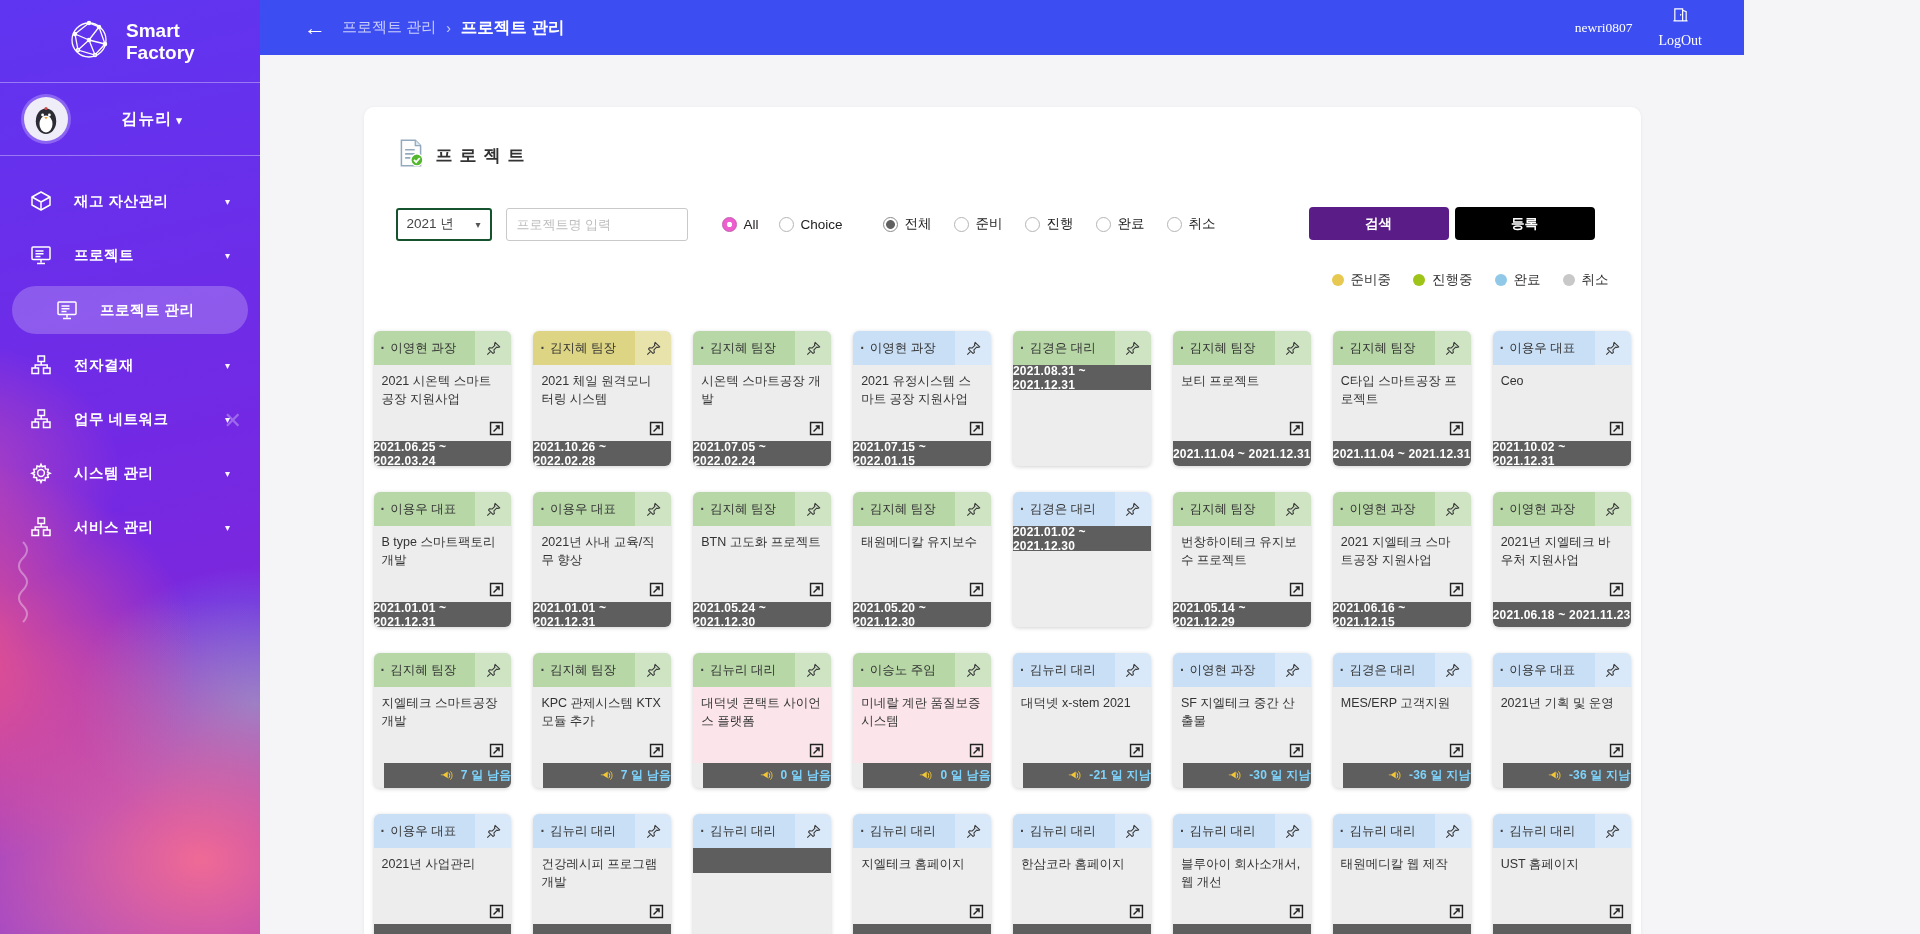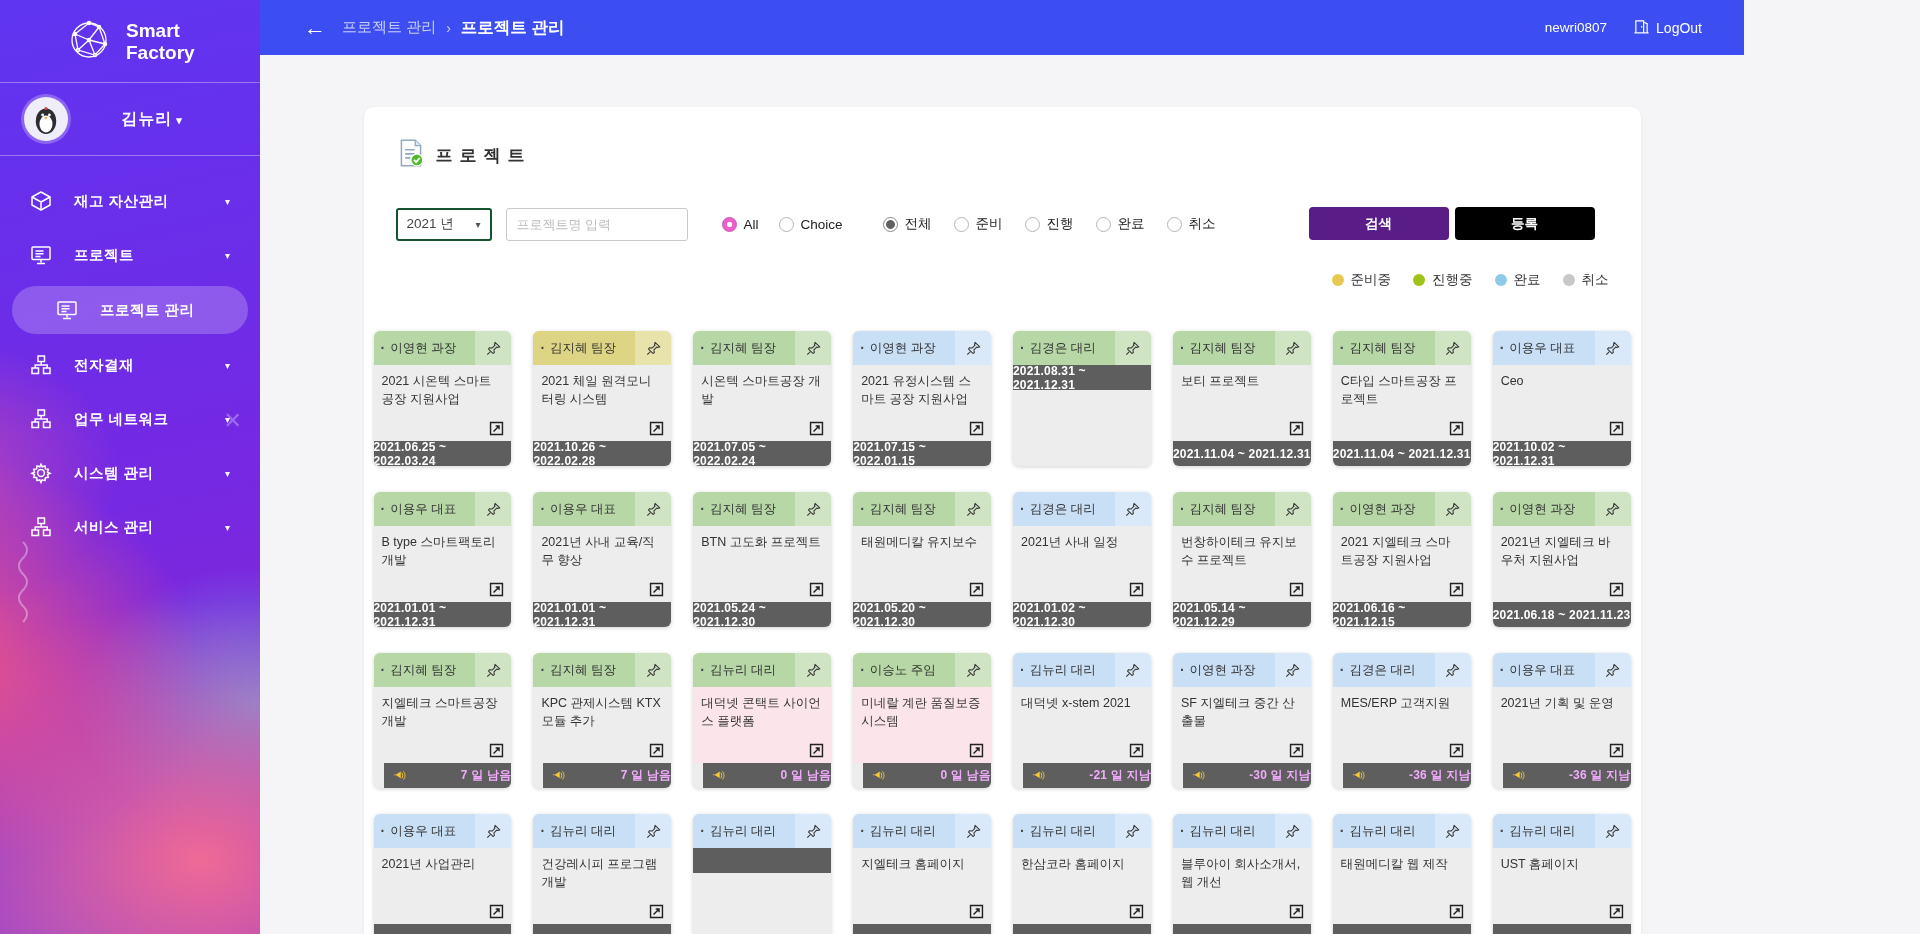--- a/index.html
+++ b/index.html
@@ -45,7 +45,7 @@
   .crumb-parent { font-size:15px; color:rgba(255,255,255,.72); cursor:pointer; }
   .crumb-sep { margin:0 10px; color:rgba(255,255,255,.72); font-size:14px; }
   .crumb-current { font-size:16.5px; font-weight:700; }
-  .topbar-right { margin-left:auto; display:flex; align-items:center; gap:26px; font-size:13.5px; }
+  .topbar-right { margin-left:auto; display:flex; align-items:center; gap:26px; font-size:13.5px;font-family:Liberation Serif, serif; }
   .logout { display:flex; align-items:center; gap:6px; cursor:pointer; font-size:14px; }
 
   

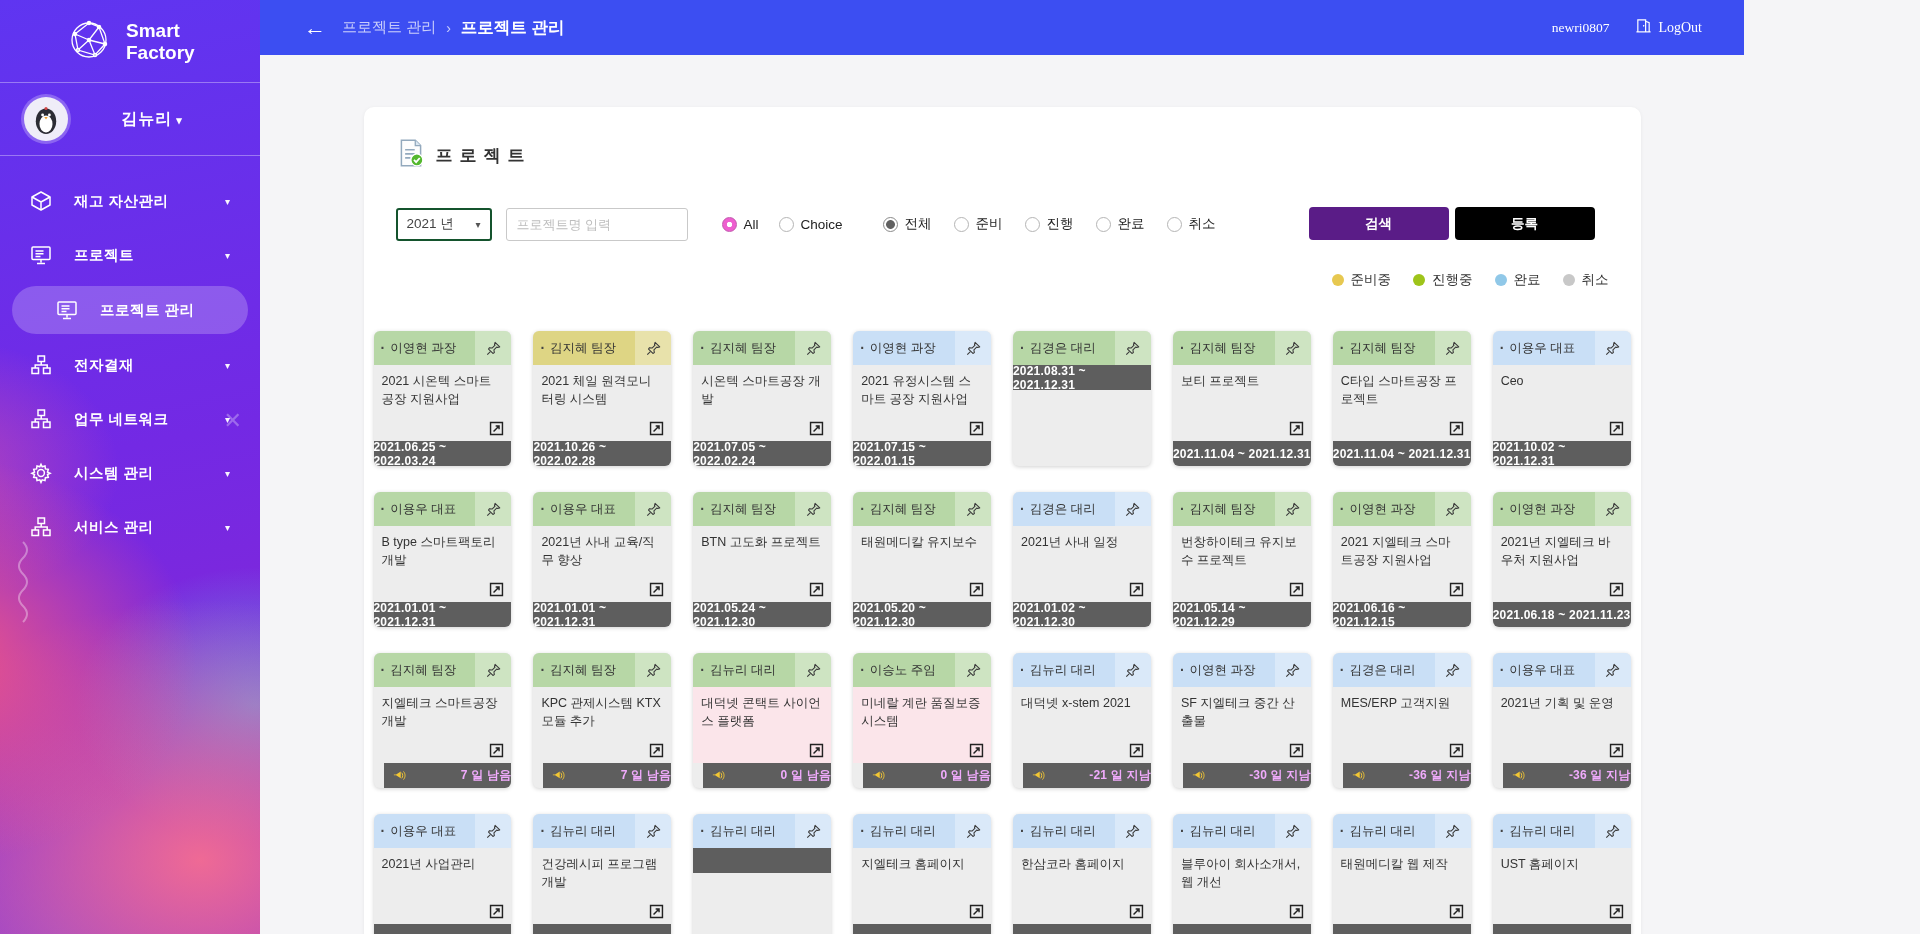--- a/index.html
+++ b/index.html
@@ -46,7 +46,7 @@
   .crumb-sep { margin:0 10px; color:rgba(255,255,255,.72); font-size:14px; }
   .crumb-current { font-size:16.5px; font-weight:700; }
   .topbar-right { margin-left:auto; display:flex; align-items:center; gap:26px; font-size:13.5px;font-family:Liberation Serif, serif; }
-  .logout { display:flex; align-items:center; gap:6px; cursor:pointer; font-size:14px; }
+  .logout { display:flex; align-items:center; gap:6px; cursor:pointer; font-size:14px;flex-direction:column; }
 
   
   .content { flex:1; overflow:hidden; position:relative; background:#f5f5f7; }

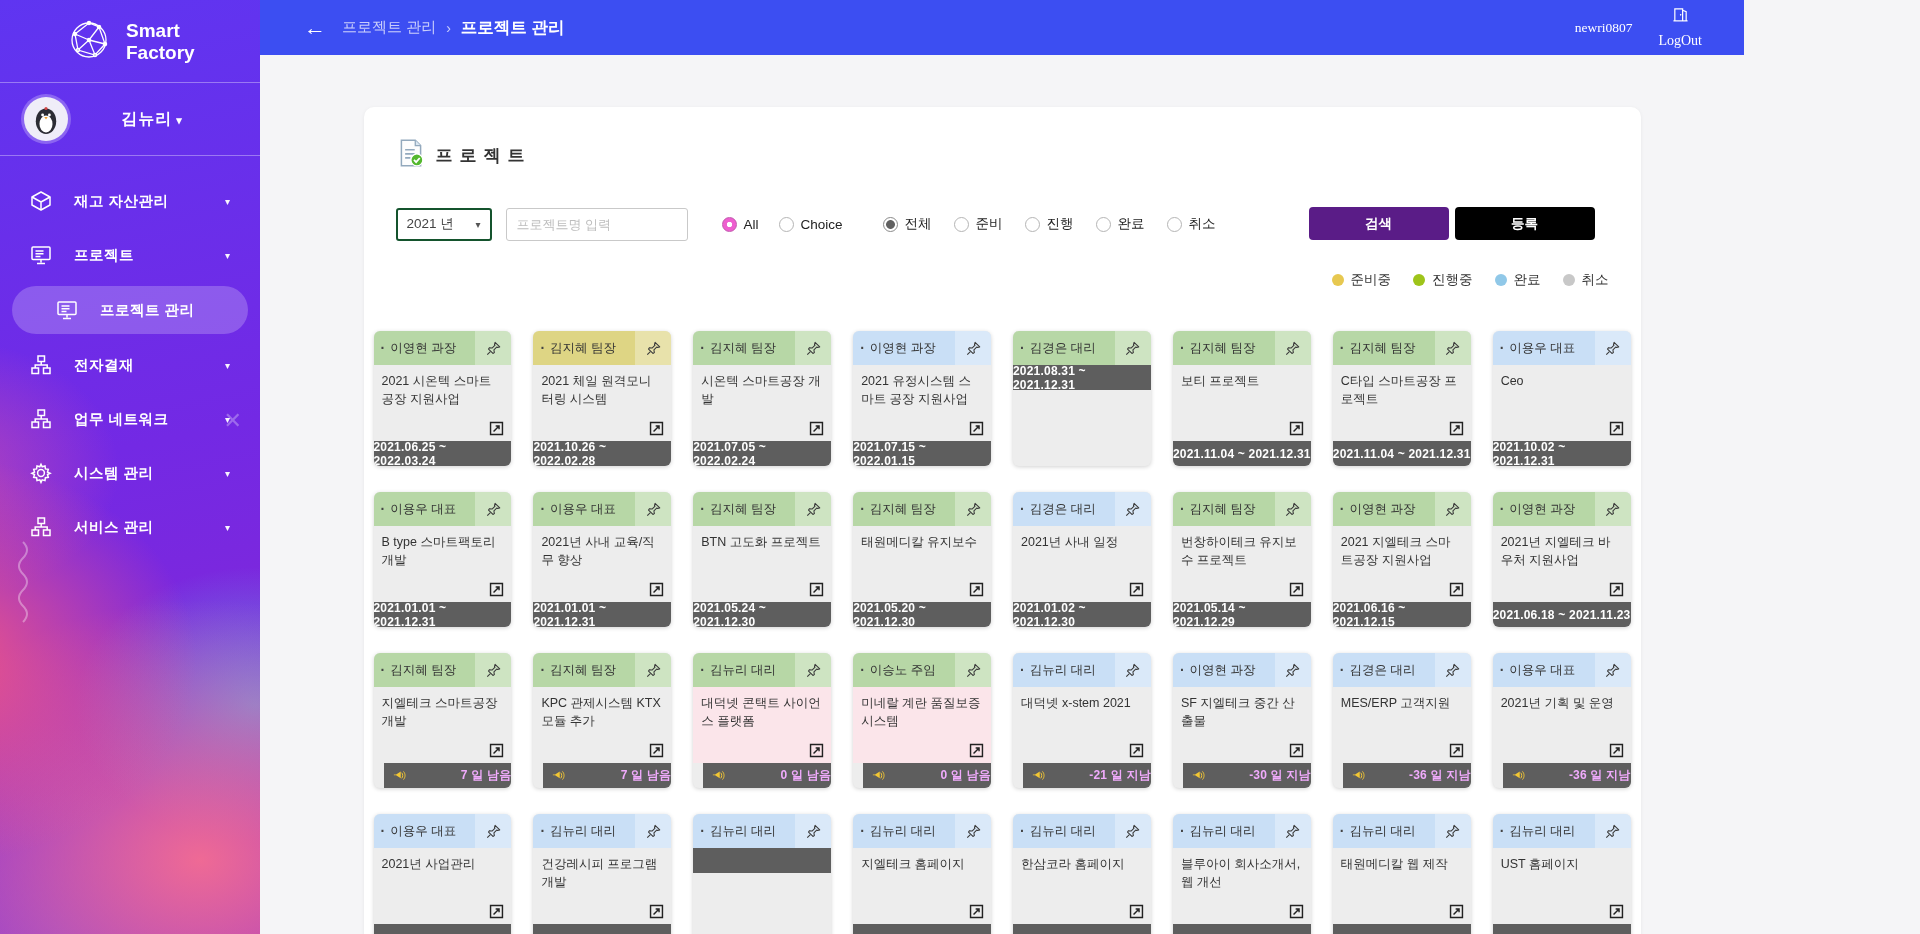--- a/index.html
+++ b/index.html
@@ -593,15 +593,6 @@
         </svg>
       </span>
     </div>
-    <div class="card-body">
-      <div class="card-title">2021년 사내 일정</div>
-      <span class="expand">
-        <svg viewBox="0 0 20 20" fill="none" stroke="#222" stroke-width="1.7">
-          <path d="M3 3 h14 v14 h-14 z"></path>
-          <path d="M6.5 13.5 L13 7 M9 7 h4 v4"></path>
-        </svg>
-      </span>
-    </div>
     <div class="card-footer">2021.01.02 ~ 2021.12.30</div>
   </div>
             <div class="card">

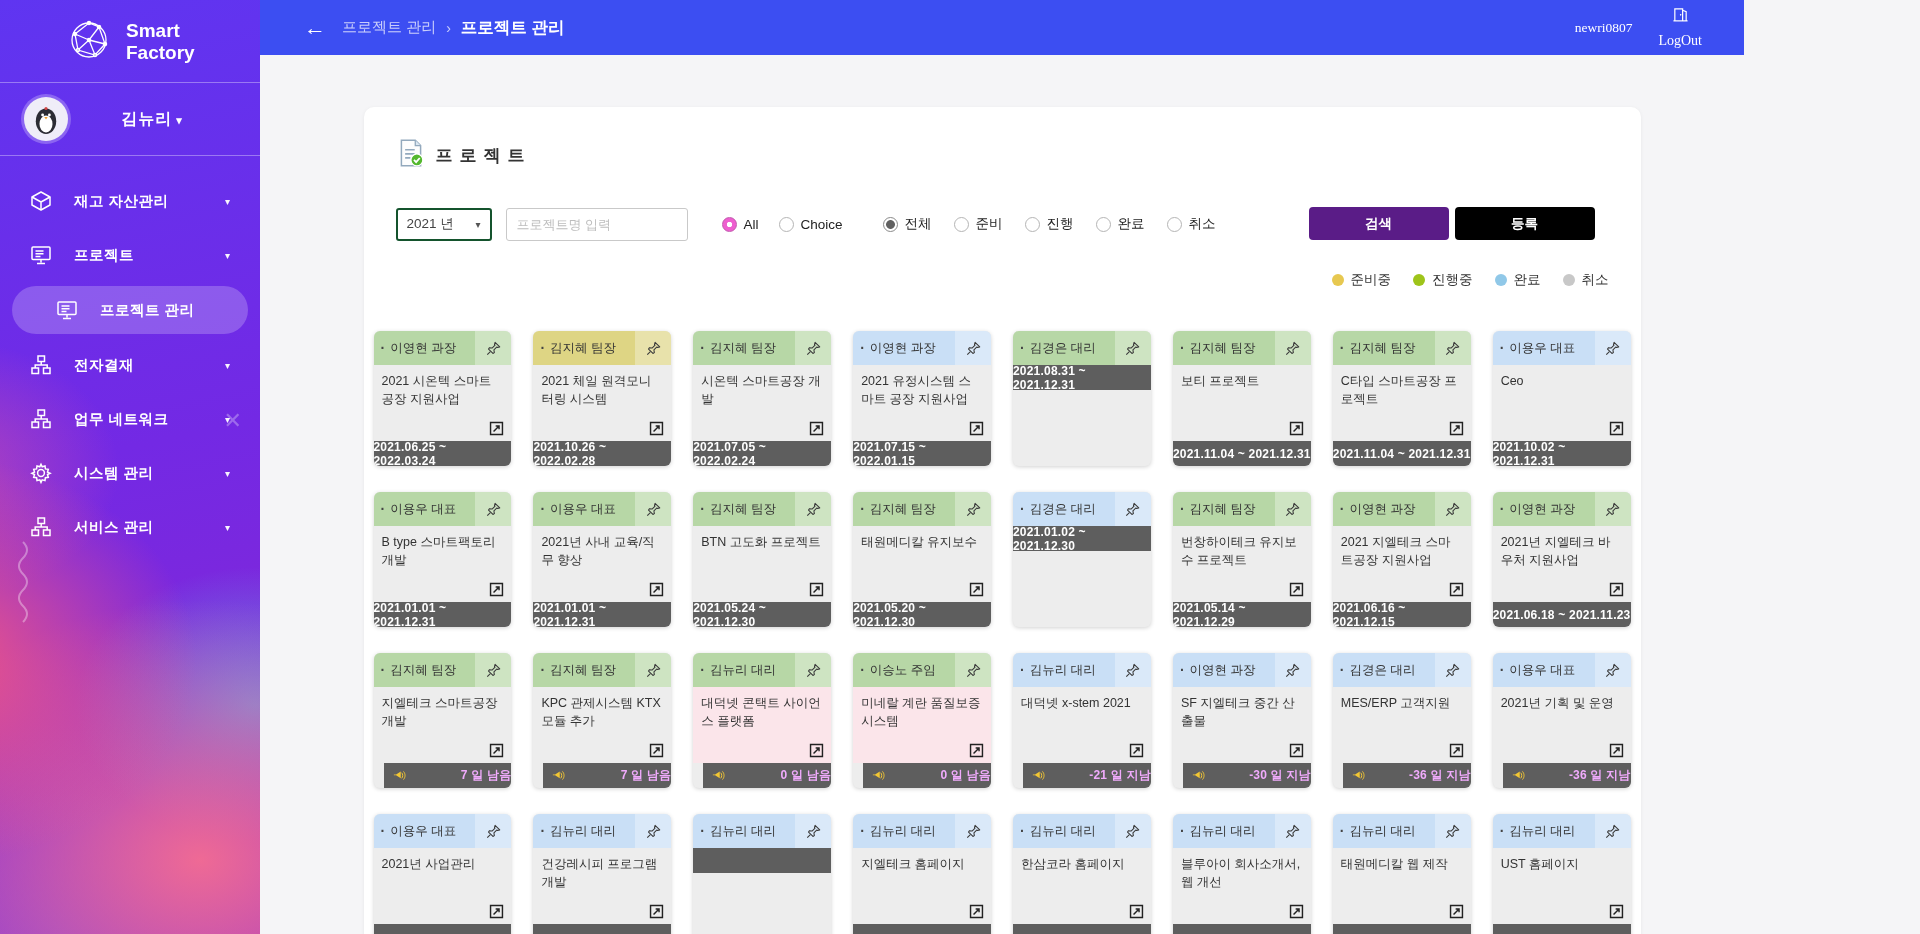--- a/index.html
+++ b/index.html
@@ -100,7 +100,7 @@
   .expand svg { width:17px; height:17px; }
   .card-footer { height:25px; flex:0 0 25px; background:#5e5e5e; display:flex; align-items:center;
     justify-content:center; color:#fff; font-size:12px; font-weight:700; letter-spacing:.2px; }
-  .card-footer.remain { justify-content:space-between; padding-left:8px; gap:7px; color:#f0abfc;margin-left:10px; }
+  .card-footer.remain { justify-content:flex-end; padding-left:8px; gap:7px; color:#7dd3fc;margin-left:10px; }
   .card-footer svg { width:15px; height:15px; }
 </style>
 </head>

